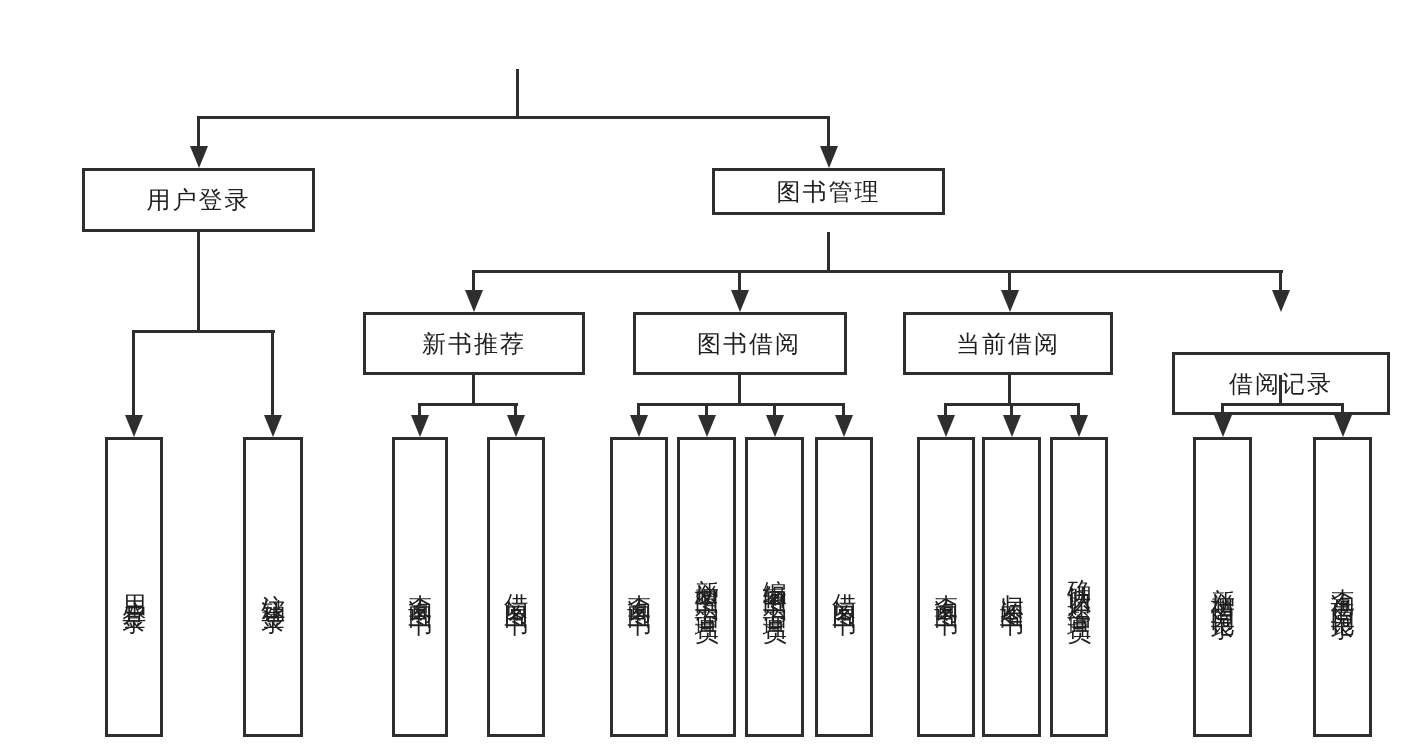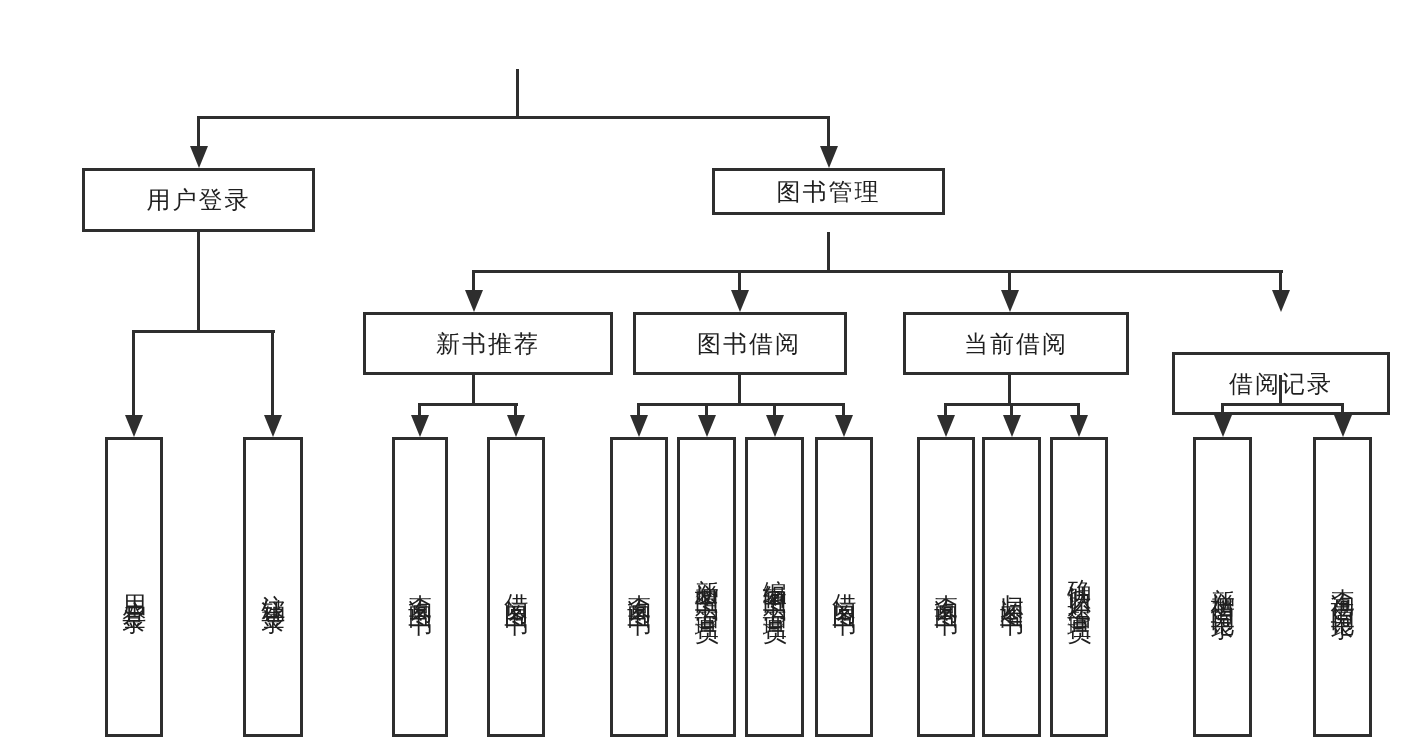--- a/index.html
+++ b/index.html
@@ -86,7 +86,7 @@
     <div class="arrow" style="left:1272px; top:290px;"></div>
   </div>
 
-  <div class="box" style="left:363px; top:312px; width:250px; height:63px;">
+  <div class="box" style="left:363px; top:312px; width:222px; height:63px;">
     <span>新书推荐</span>
   </div>
   <div class="box" style="left:633px; top:312px; width:214px; height:63px;padding-left:18px;">

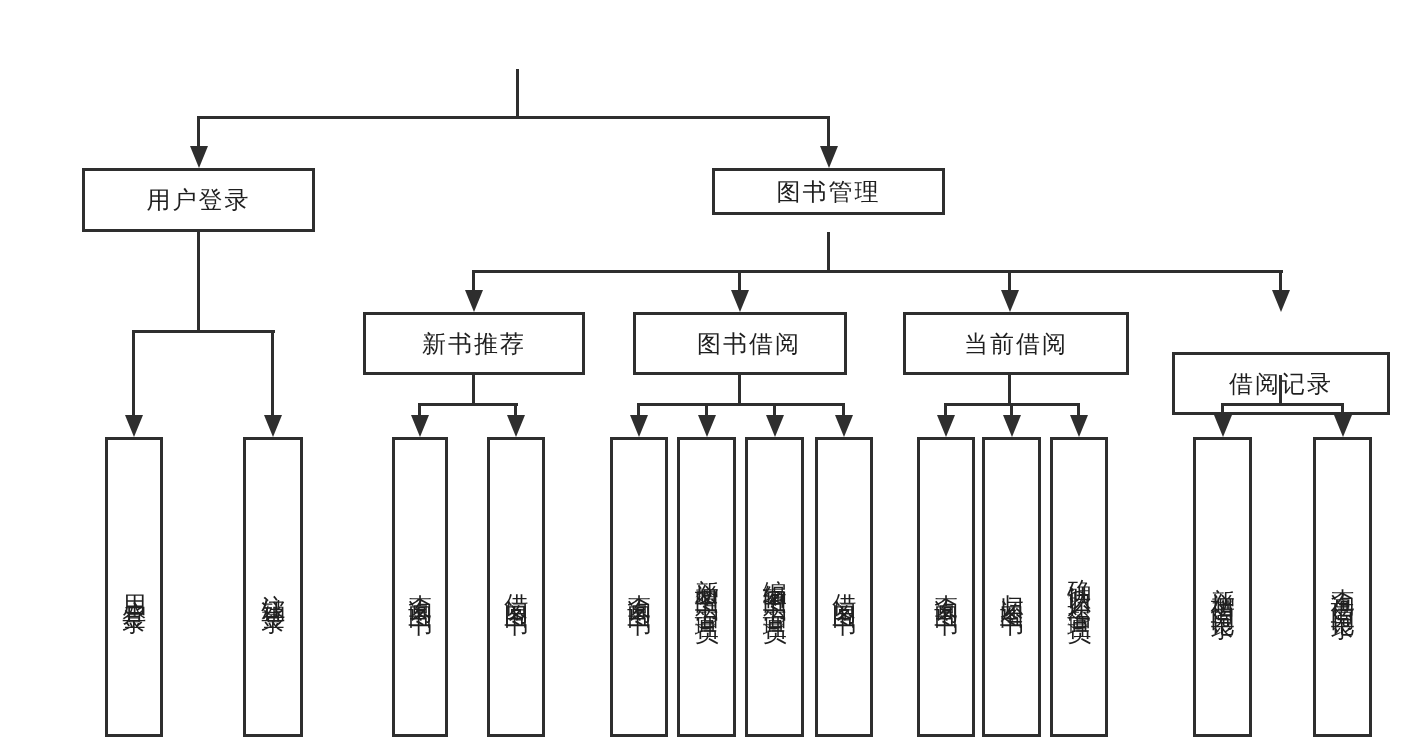--- a/index.html
+++ b/index.html
@@ -92,7 +92,7 @@
   <div class="box" style="left:633px; top:312px; width:214px; height:63px;padding-left:18px;">
     <span>图书借阅</span>
   </div>
-  <div class="box" style="left:903px; top:312px; width:226px; height:63px;">
+  <div class="box" style="left:903px; top:312px; width:210px; height:63px;">
     <span>当前借阅</span>
   </div>
   <div class="box" style="left:1172px; top:312px; width:218px; height:63px;margin-top:40px;">

